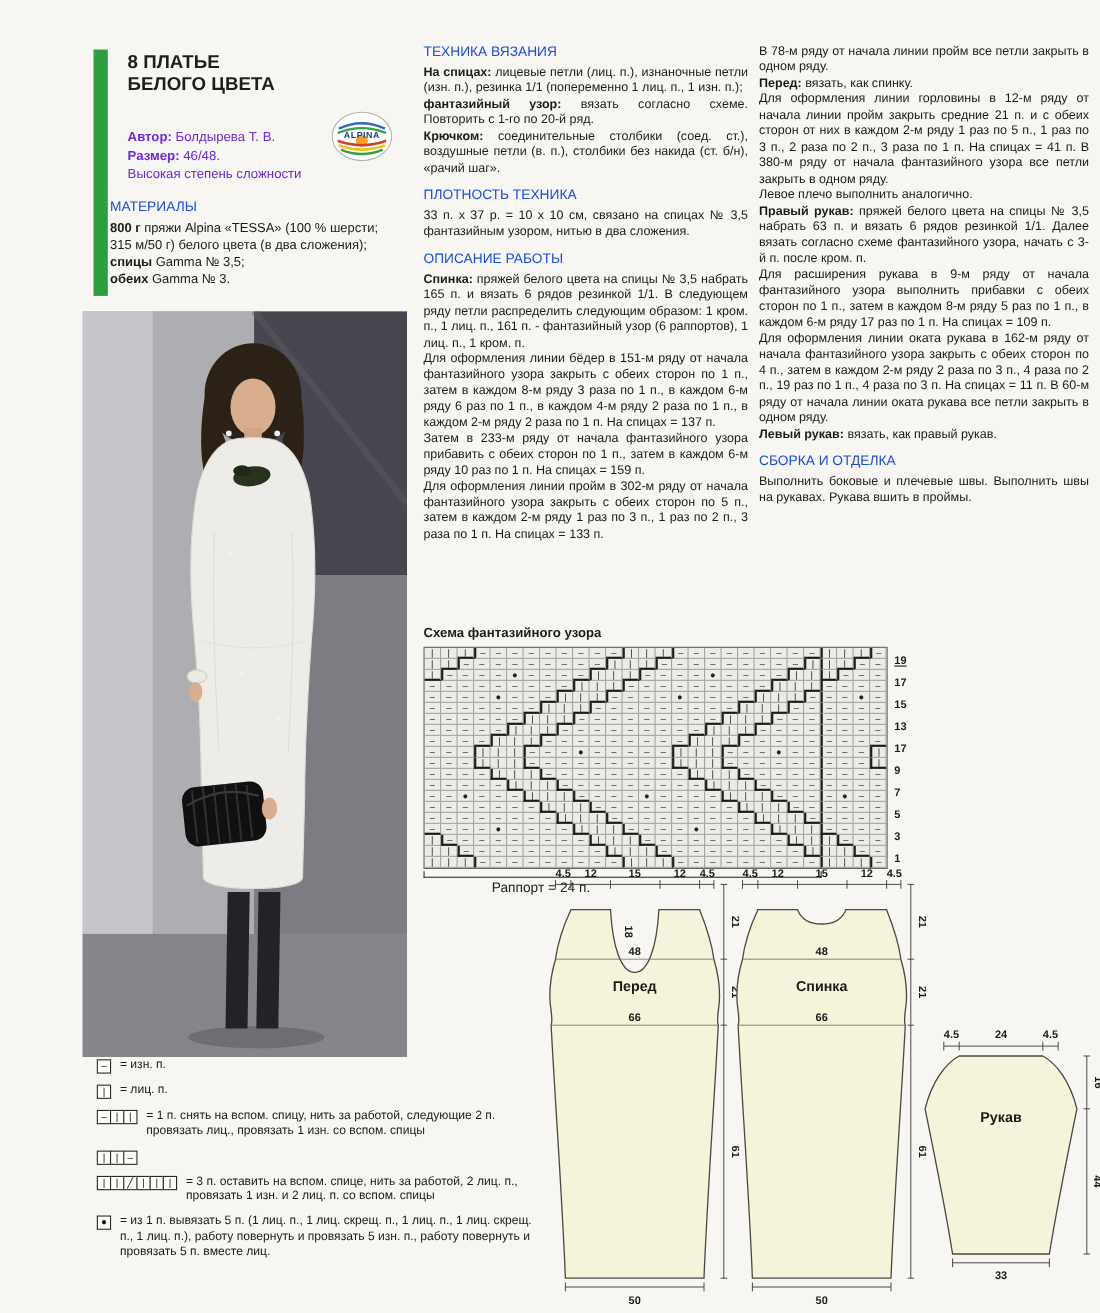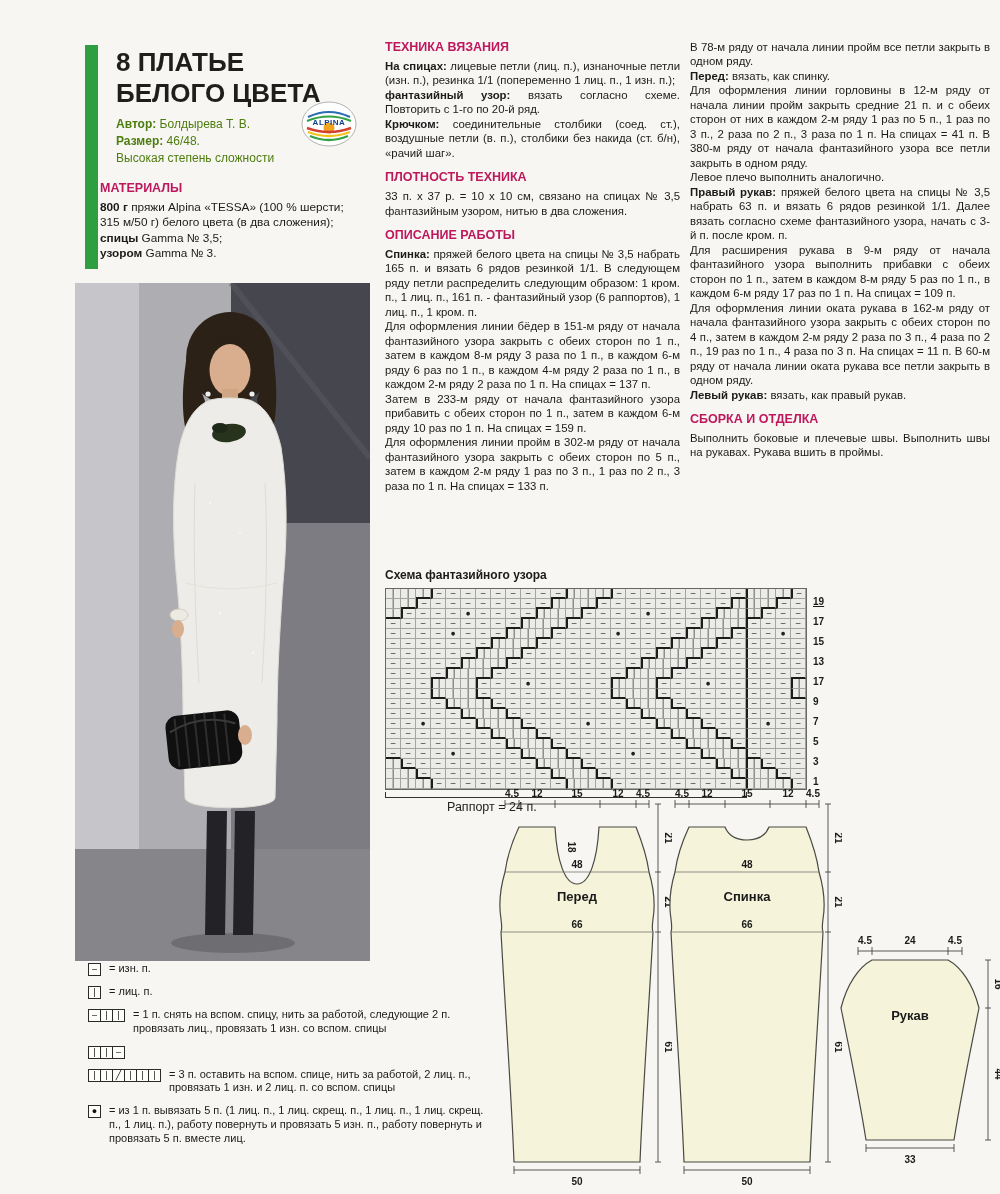--- a/index.html
+++ b/index.html
@@ -6,7 +6,7 @@
   body{width:1000px;height:1194px;background:#fff;font-family:"Liberation Sans",sans-serif;}
   .page{position:relative;width:1000px;height:1194px;background:#f7f6f2;overflow:hidden;}
   .green-bar{position:absolute;left:85px;top:45px;width:13px;height:224px;background:#2f9e41;}
-  .title{position:absolute;left:116px;top:47px;font-size:26px;font-weight:bold;line-height:1.18;color:#1e1e1c;}
+  .title{position:absolute;left:116px;top:47px;font-size:17px;font-weight:bold;line-height:1.18;color:#1e1e1c;}
   .meta{position:absolute;left:116px;top:116px;width:190px;font-size:12px;line-height:1.42;color:#4d7c0f;}
   .logo{position:absolute;left:300px;top:100px;}
   .materials{position:absolute;left:100px;top:170px;width:256px;font-size:11.8px;line-height:1.32;color:#1b1b1b;}

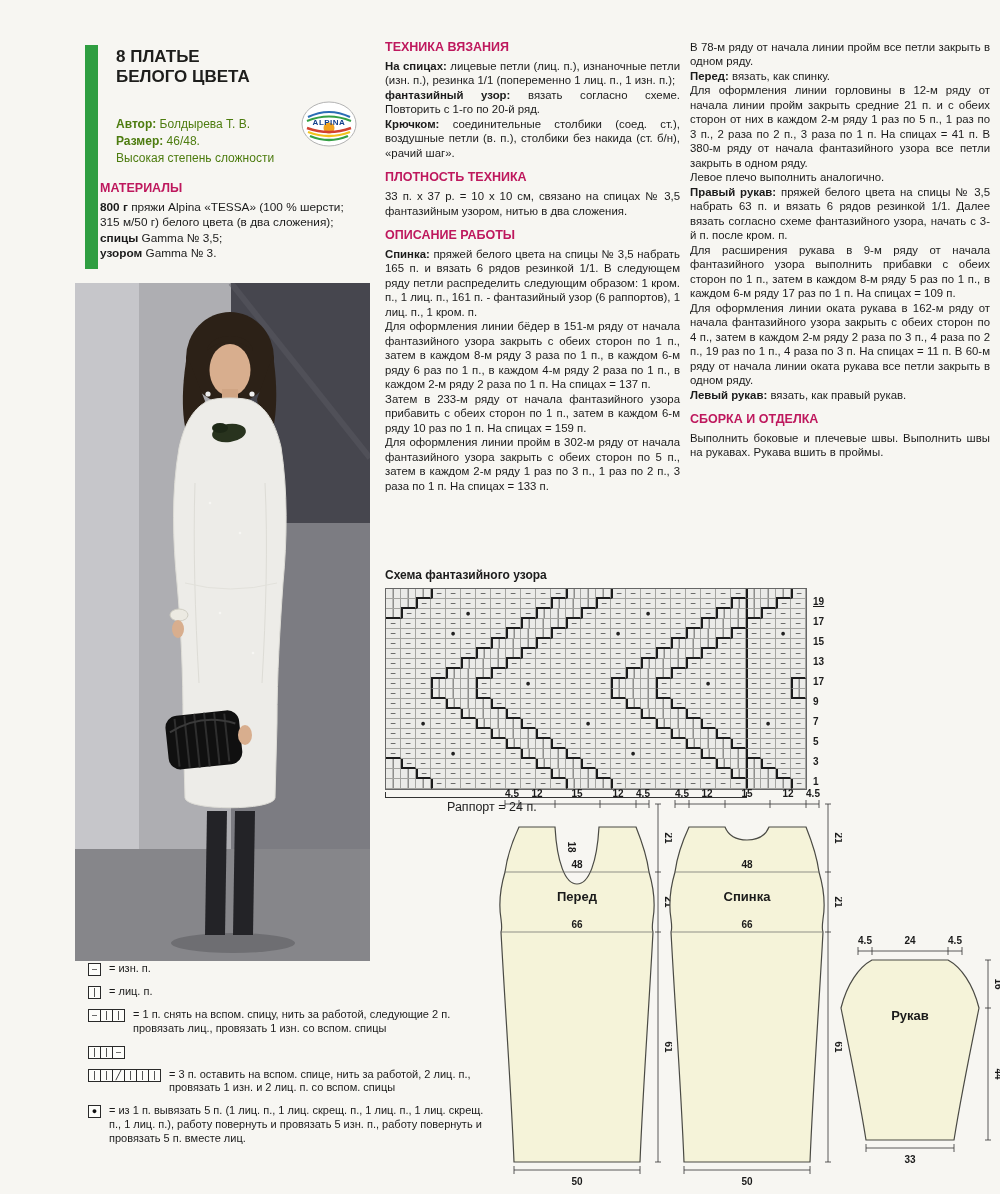--- a/index.html
+++ b/index.html
@@ -12,7 +12,7 @@
   .materials{position:absolute;left:100px;top:170px;width:256px;font-size:11.8px;line-height:1.32;color:#1b1b1b;}
   .materials h3{margin:0 0 2px 0;}
   .materials p{margin:0;}
-  h3.green{color:#be185d;font-size:12.5px;font-weight:bold;margin:10px 0 3px 0;text-align:left;}
+  h3.green{color:#1d4ed8;font-size:12.5px;font-weight:normal;margin:10px 0 3px 0;text-align:left;}
   .photo{position:absolute;left:75px;top:283px;width:295px;height:678px;}
   .textcol{position:absolute;top:40px;font-size:11.4px;line-height:1.27;color:#1b1b1b;text-align:justify;}
   #col-middle{left:385px;width:295px;}

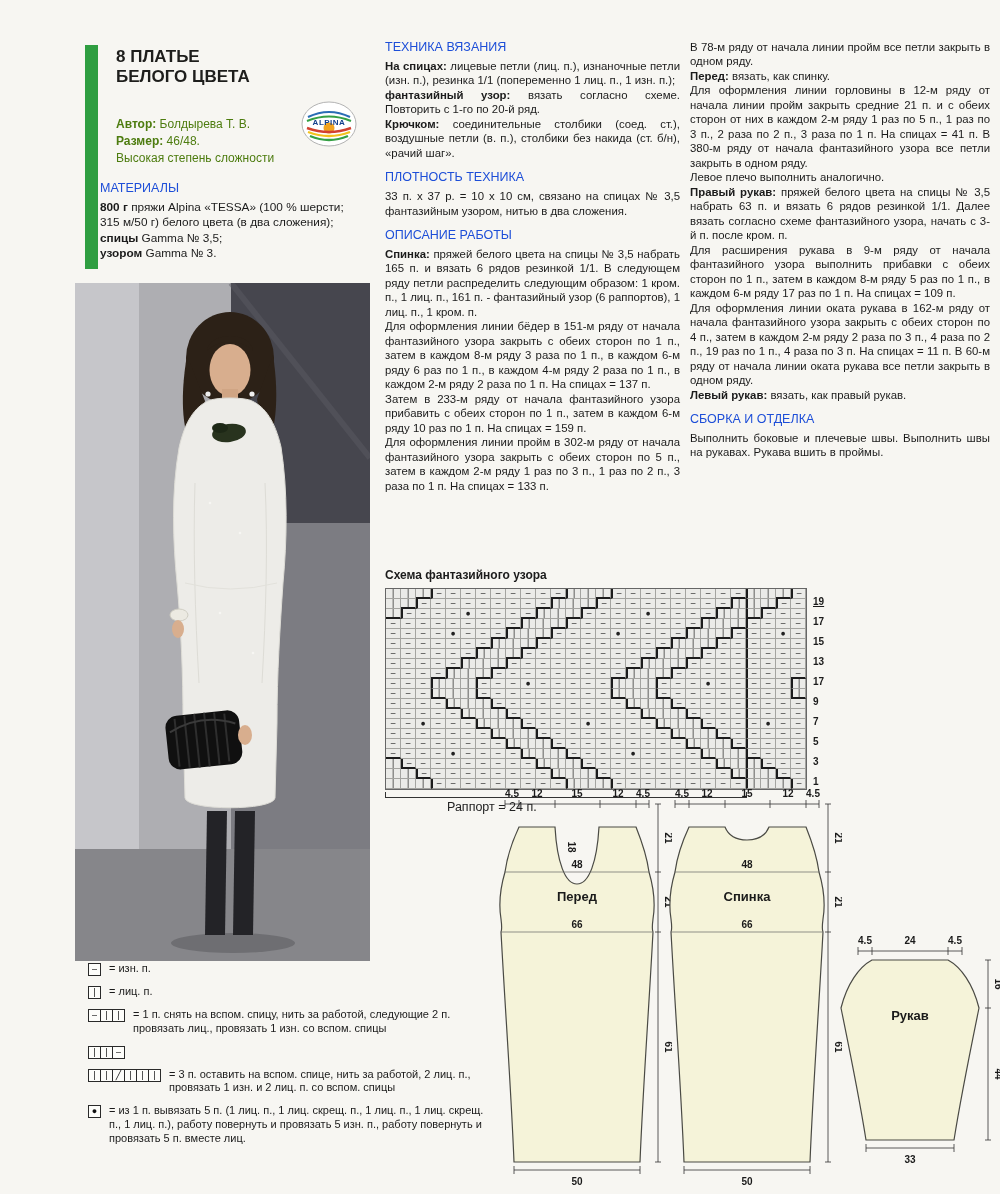--- a/index.html
+++ b/index.html
@@ -7,7 +7,7 @@
   .page{position:relative;width:1000px;height:1194px;background:#f7f6f2;overflow:hidden;}
   .green-bar{position:absolute;left:85px;top:45px;width:13px;height:224px;background:#2f9e41;}
   .title{position:absolute;left:116px;top:47px;font-size:17px;font-weight:bold;line-height:1.18;color:#1e1e1c;}
-  .meta{position:absolute;left:116px;top:116px;width:190px;font-size:12px;line-height:1.42;color:#4d7c0f;}
+  .meta{position:absolute;left:116px;top:116px;width:190px;font-size:12px;line-height:1.42;color:#6d28d9;}
   .logo{position:absolute;left:300px;top:100px;}
   .materials{position:absolute;left:100px;top:170px;width:256px;font-size:11.8px;line-height:1.32;color:#1b1b1b;}
   .materials h3{margin:0 0 2px 0;}

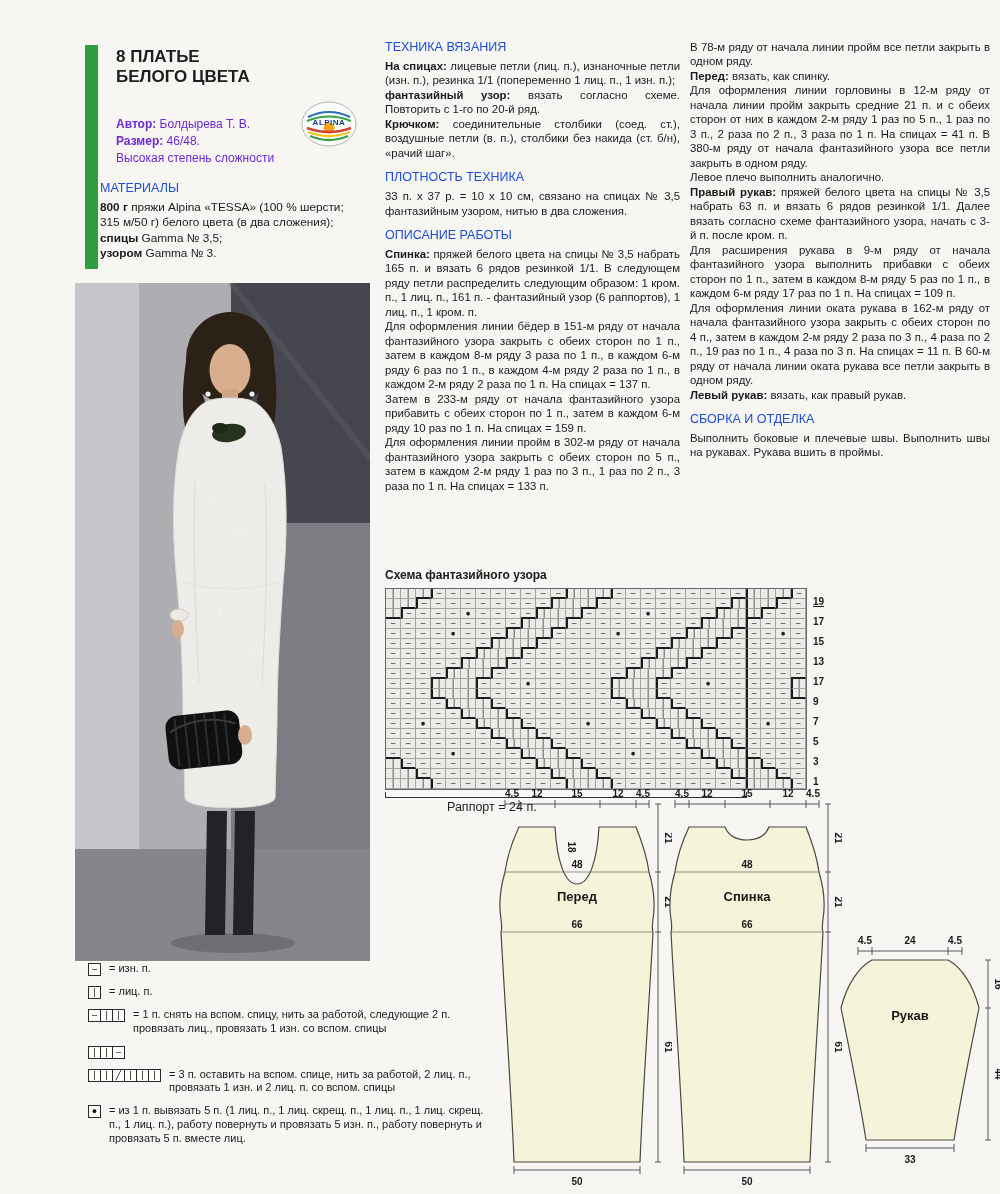--- a/index.html
+++ b/index.html
@@ -70,7 +70,7 @@
     <div id="materials-lines">
         <p><b>800 г </b>пряжи Alpina «TESSA» (100 % шерсти; 315 м/50 г) белого цвета (в два сложения);</p>
         <p><b>спицы </b>Gamma № 3,5;</p>
-        <p><b>узором </b>Gamma № 3.</p>
+        <p><b>обеих </b>Gamma № 3.</p>
       </div>
   </div>
 

